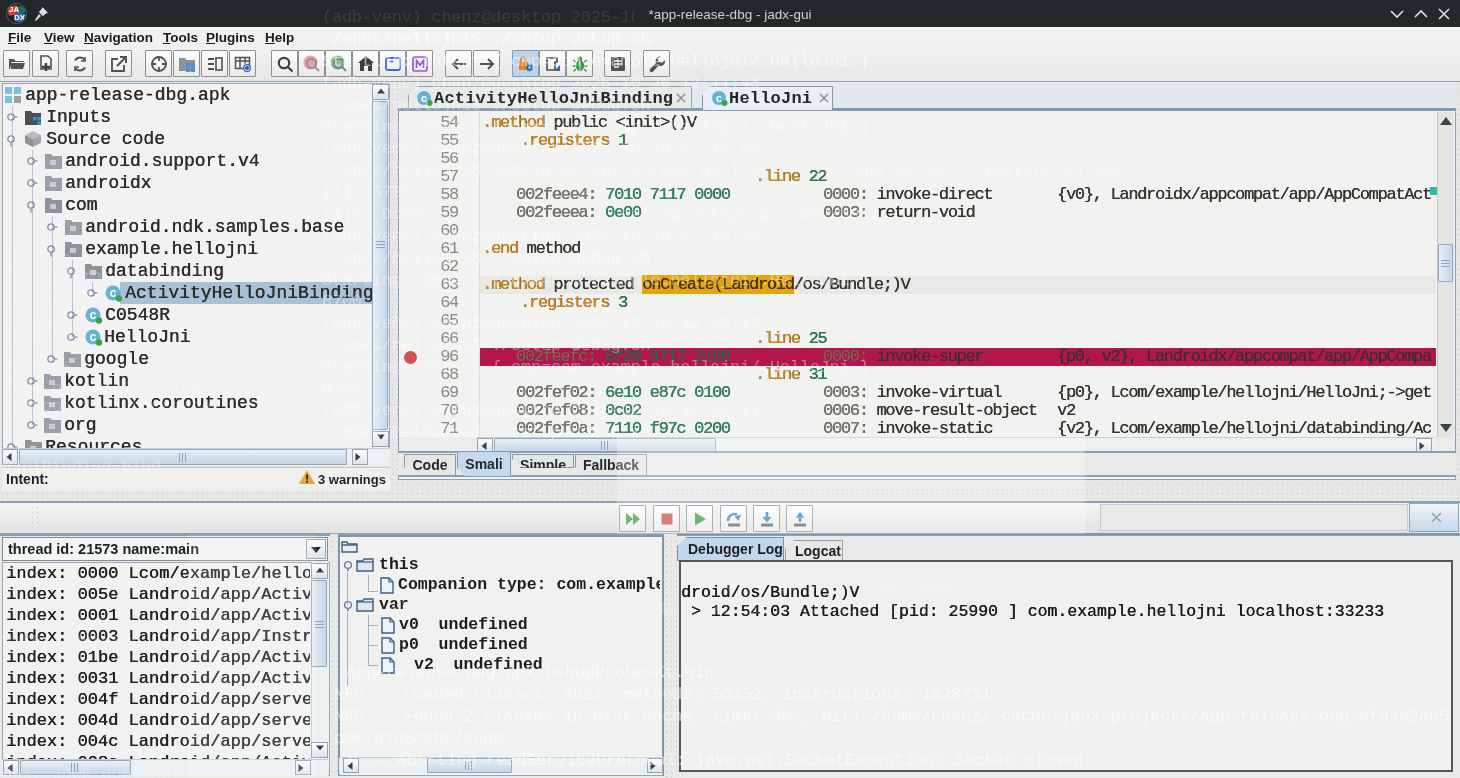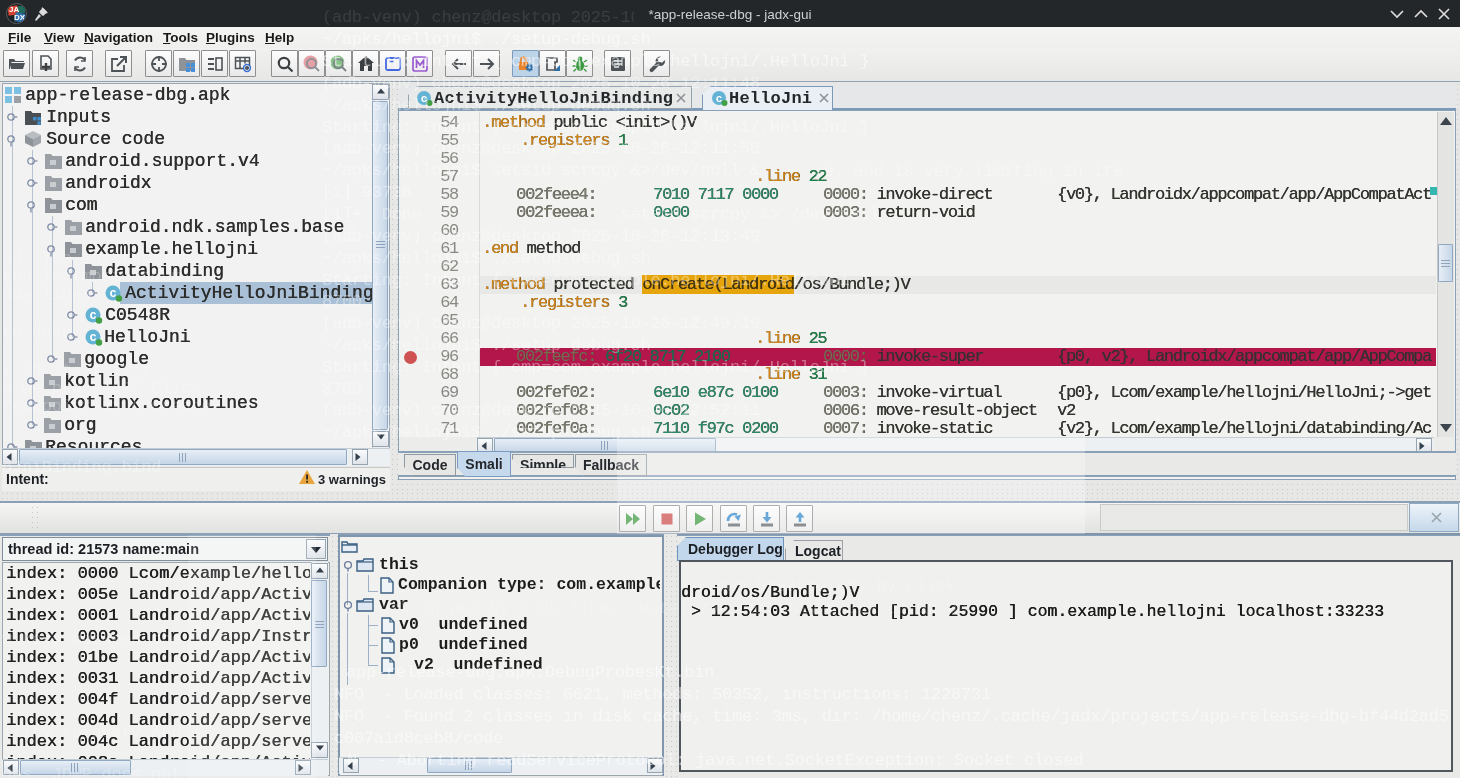--- a/index.html
+++ b/index.html
@@ -15,7 +15,7 @@
 .kw{color:#d28414;}
 .num{color:#1d8048;}
 .addr{color:#7a796d;}
-.hex{color:#2c8a66;margin-left:48px;}
+.hex{color:#2c8a66;}
 .off{color:#7a796d;}
 
 .g{position:absolute;font:17px "Liberation Mono",monospace;letter-spacing:-0.25px;color:rgba(255,255,255,0.45);white-space:pre;line-height:22px;}

